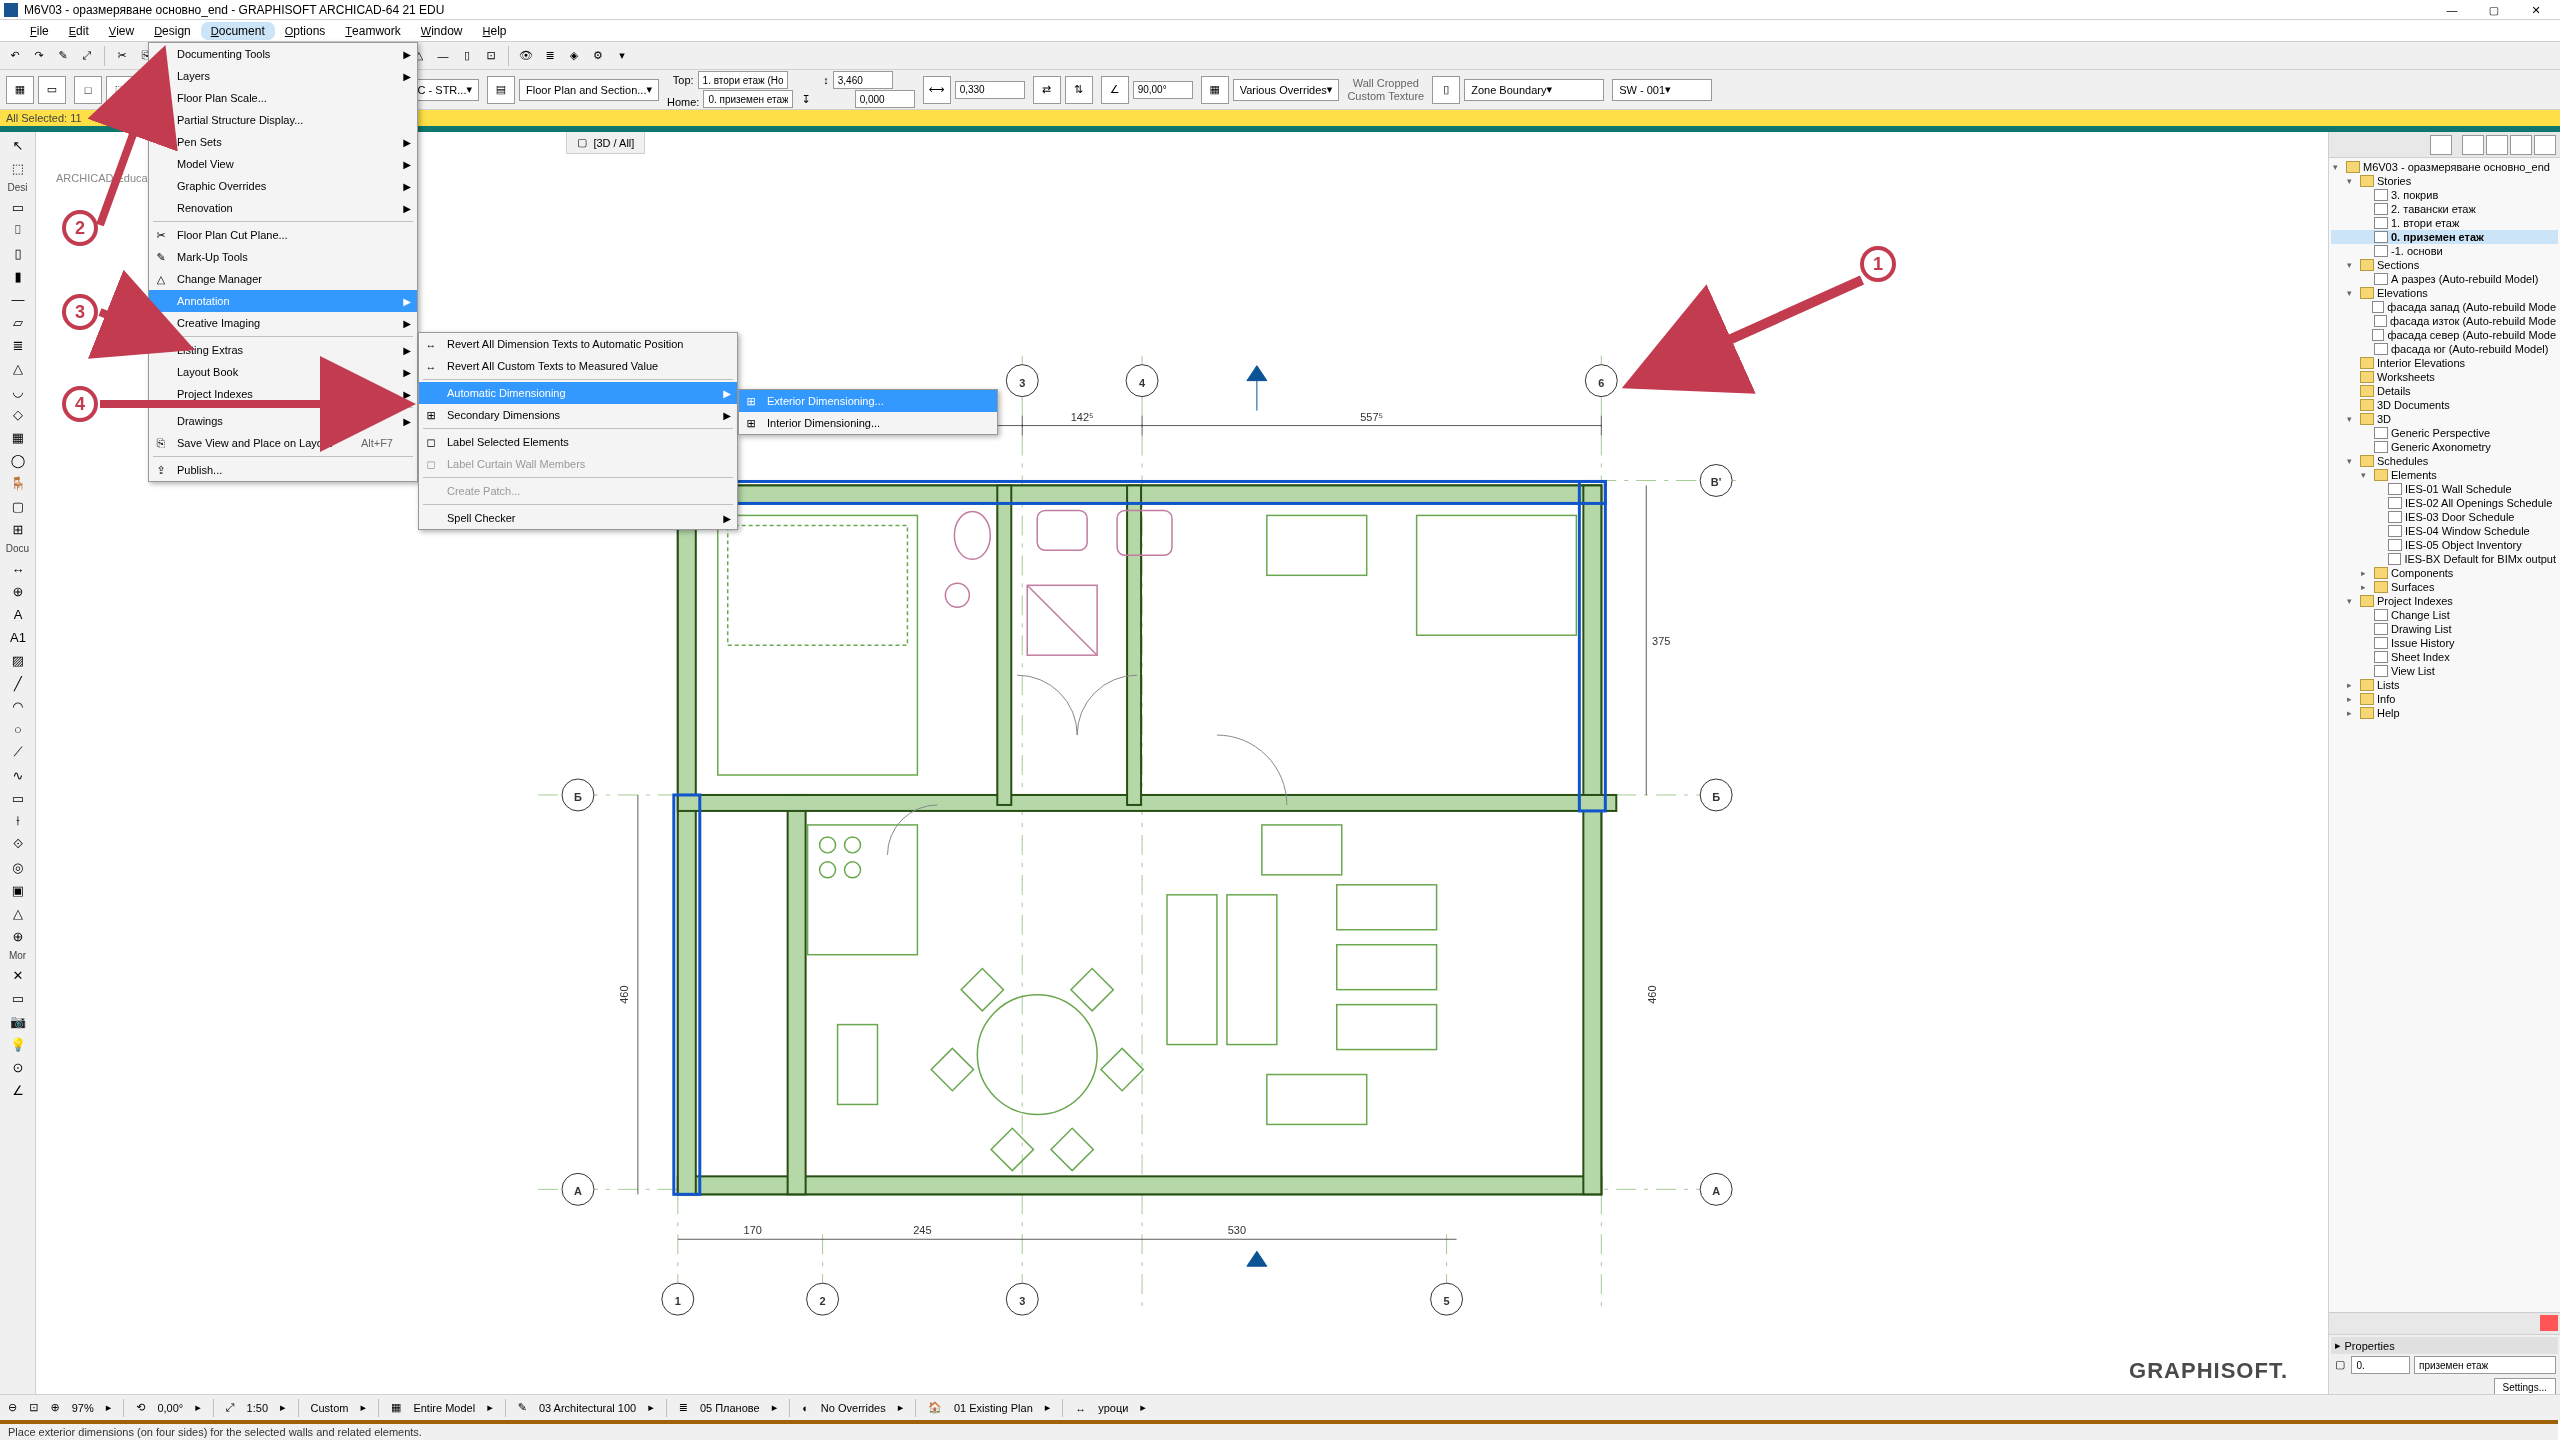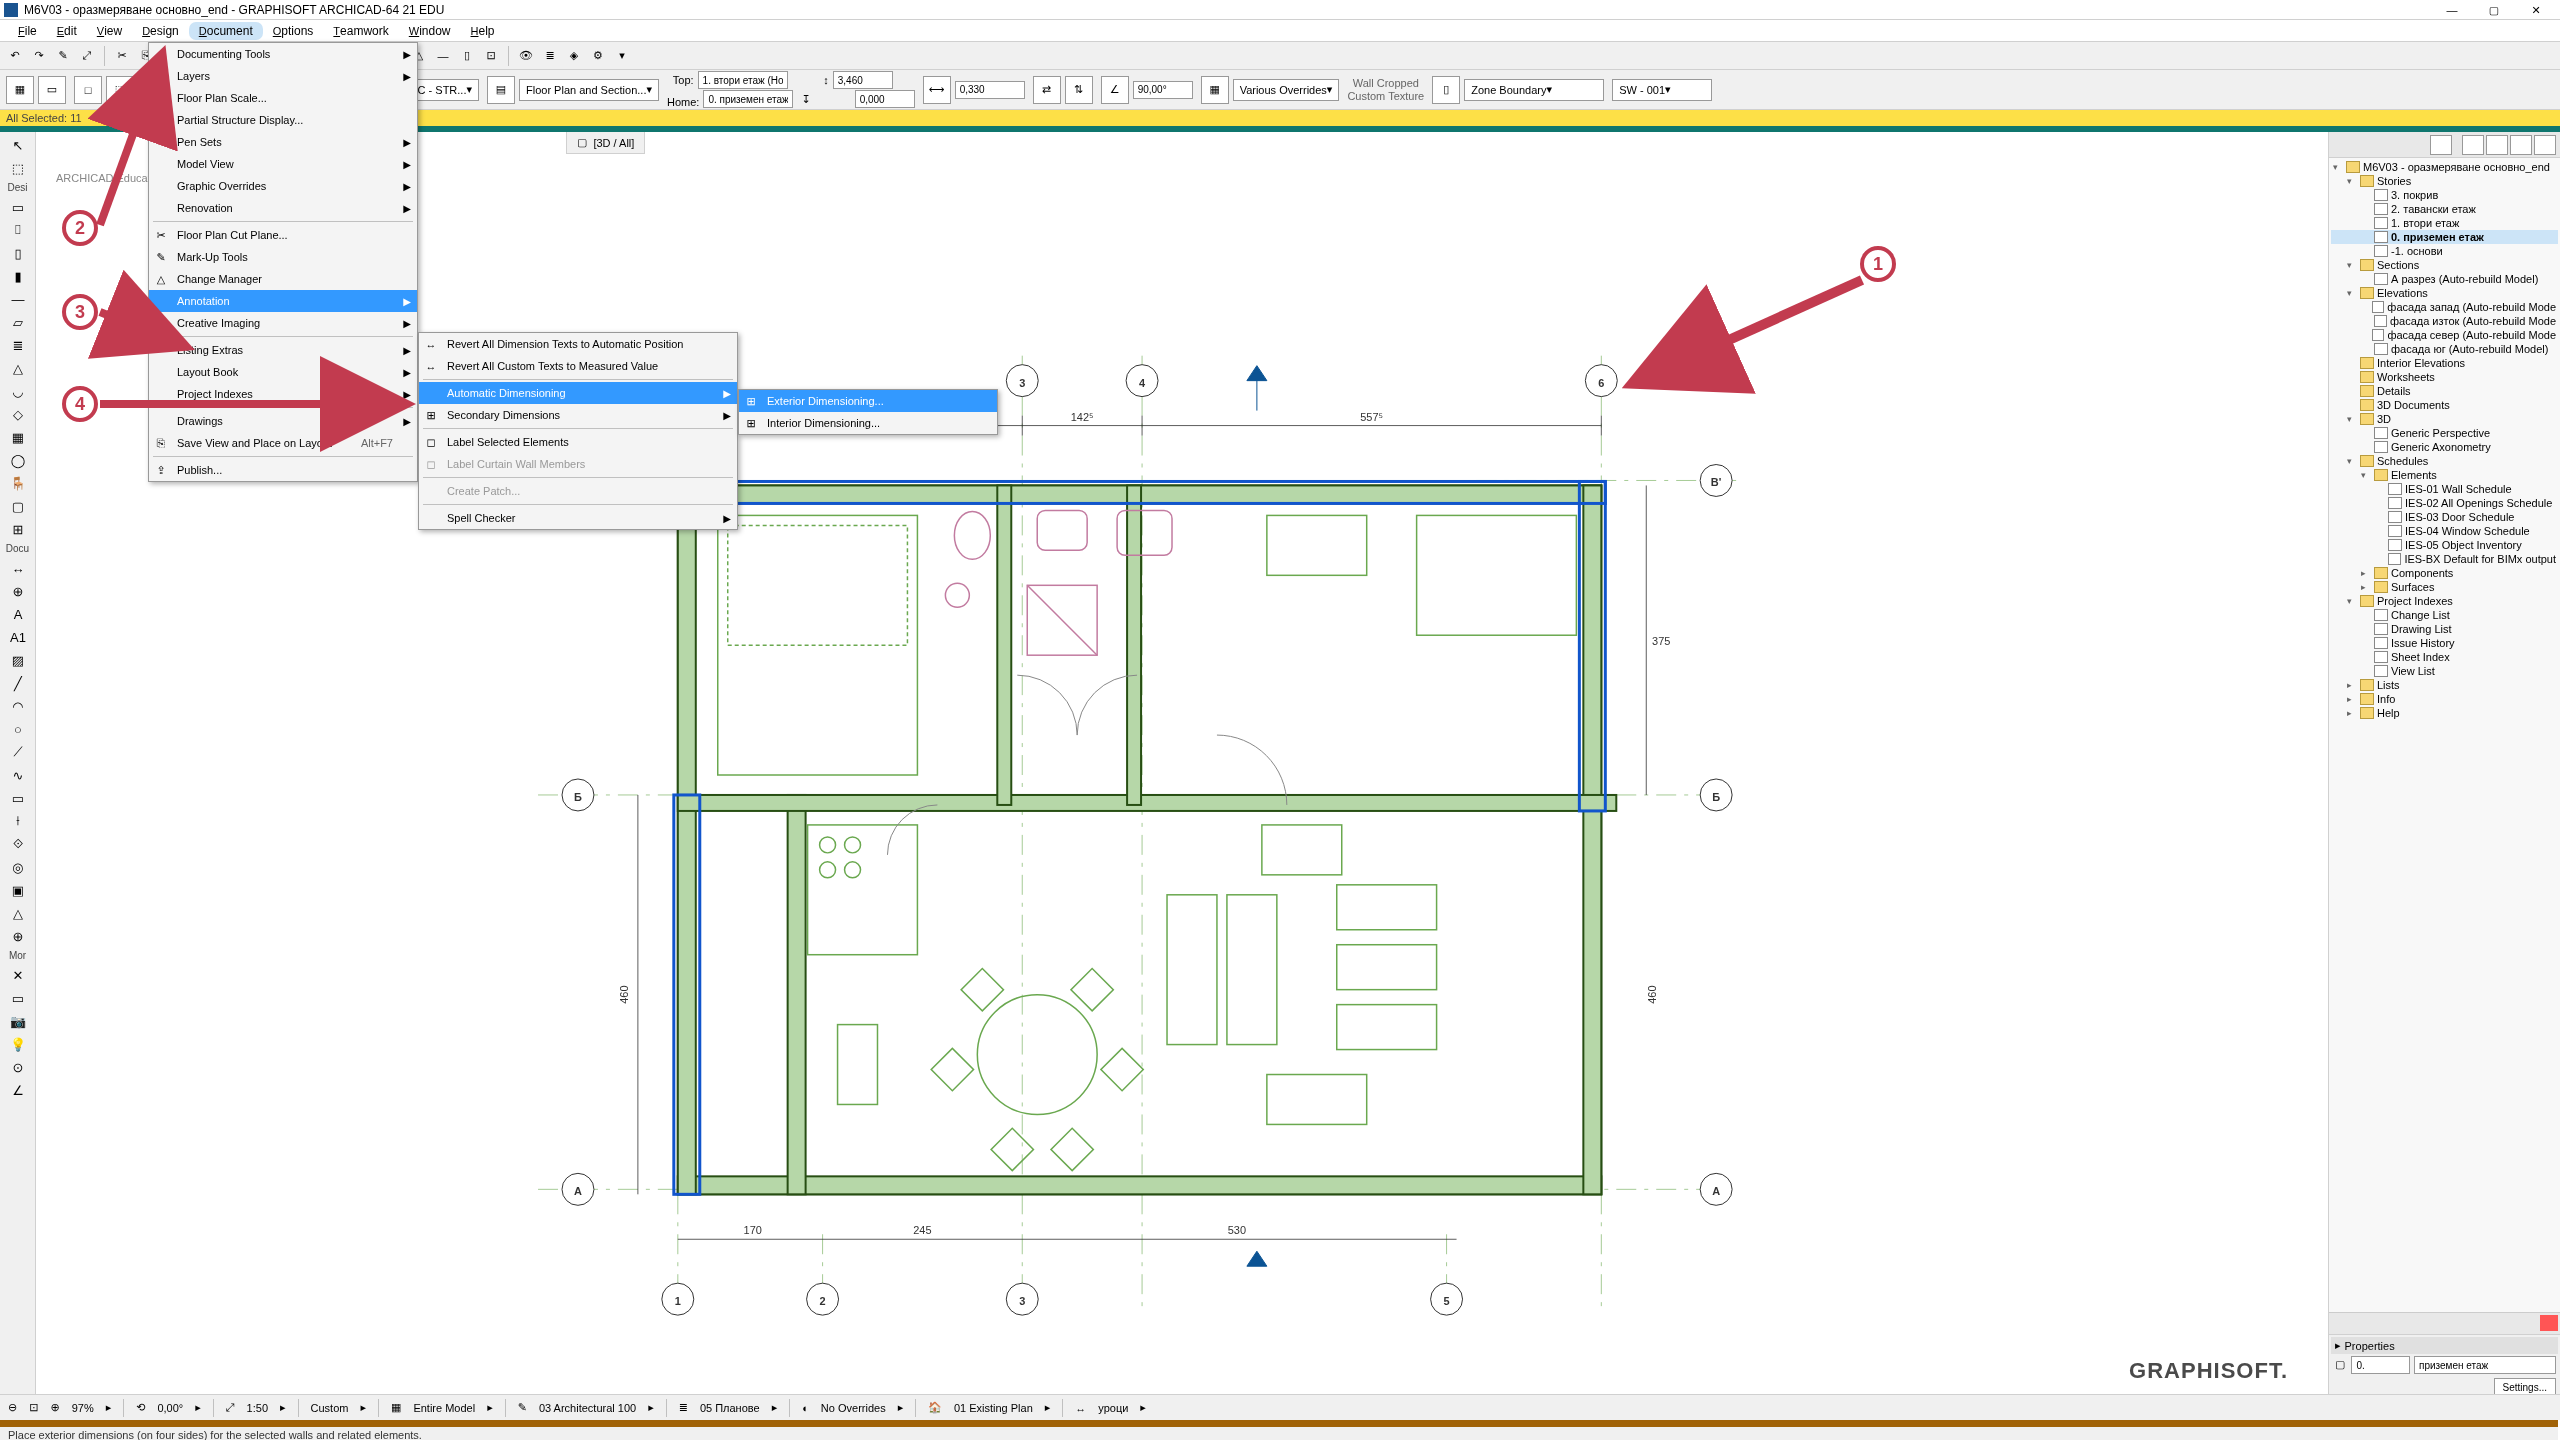--- a/index.html
+++ b/index.html
@@ -13,7 +13,7 @@
 .titlebar .win-btn { width: 40px; height: 18px; text-align: center; line-height: 18px; cursor: pointer; }
 
 
-.menubar { height: 22px; background: #fff; display: flex; align-items: center; padding: 0 8px; border-bottom: 1px solid #d0d0d0; }
+.menubar { height: 22px; background: #fff; display: flex; align-items: center; padding: 0 20px; border-bottom: 1px solid #d0d0d0; }
 .menubar .menu-item { padding: 2px 10px; cursor: pointer; font-size: 12px; }
 .menubar .menu-item.active { background: #cce4f7; border-radius: 7px; }
 .menubar .menu-item u { text-decoration: underline; }

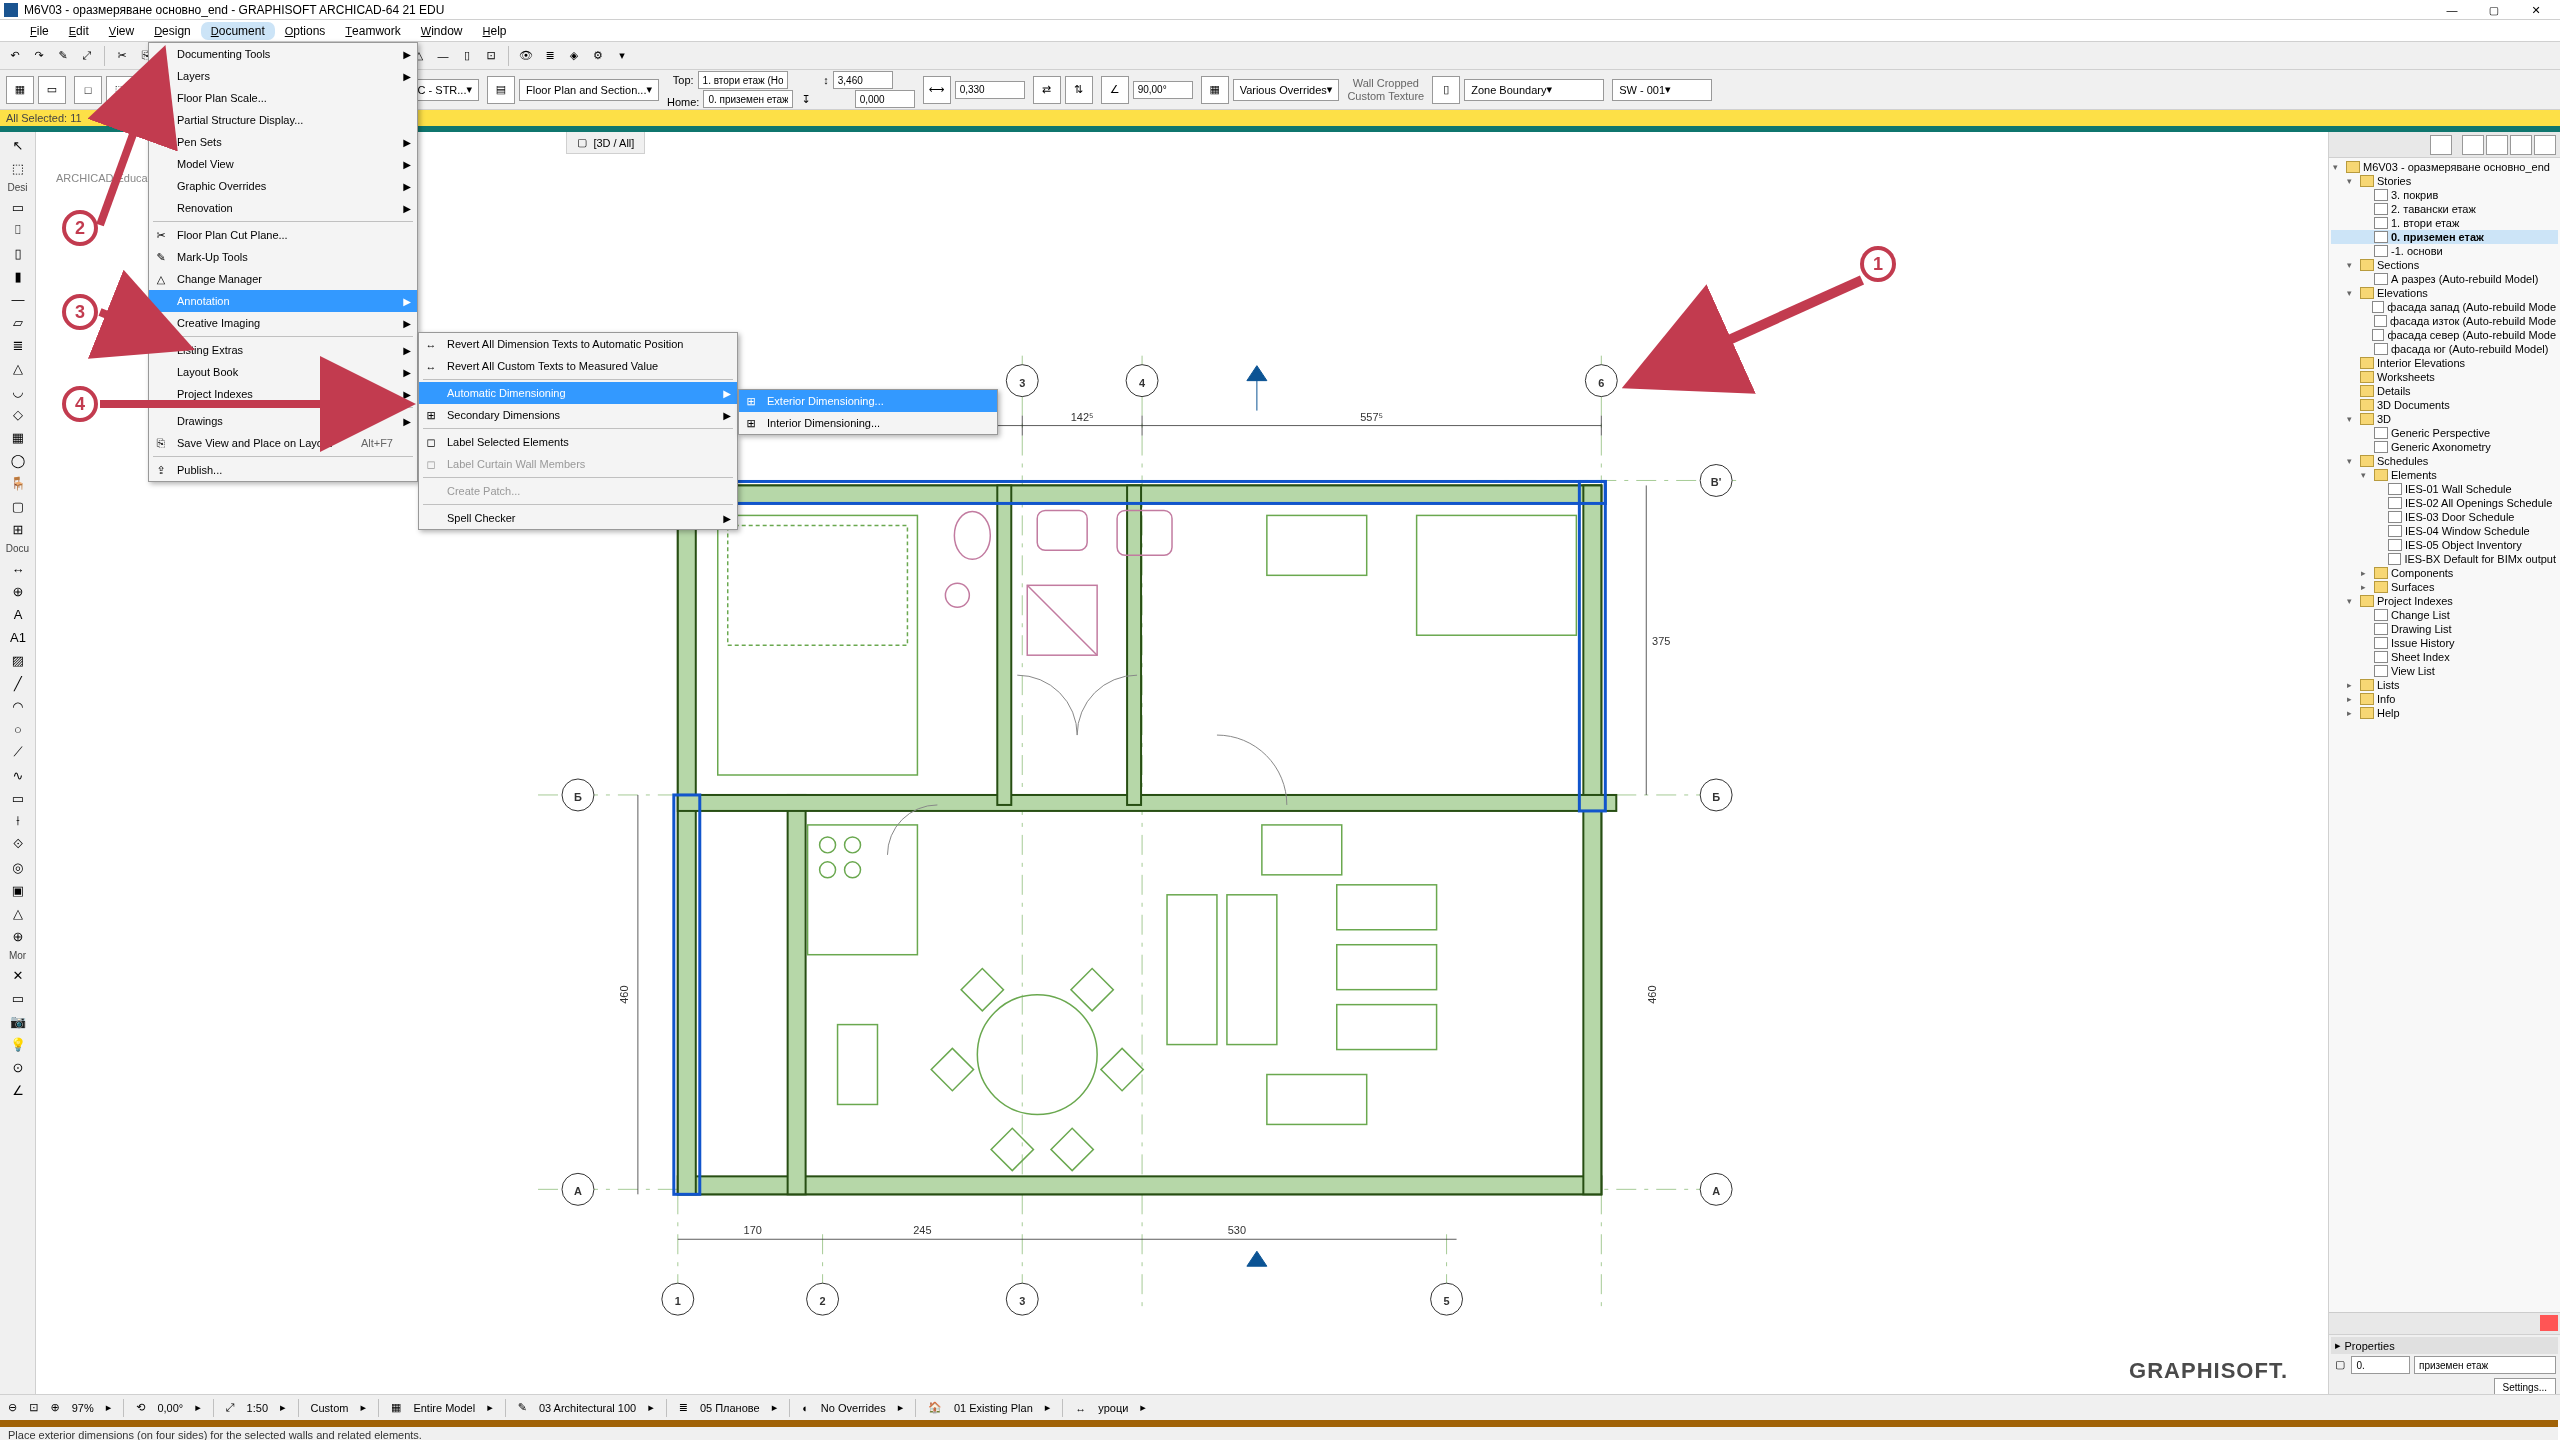--- a/index.html
+++ b/index.html
@@ -89,7 +89,7 @@
 .statusbar { position: absolute; bottom: 20px; left: 0; right: 0; height: 26px; background: #f0f0f0; border-top: 1px solid #d0d0d0; display: flex; align-items: center; padding: 0 8px; gap: 12px; font-size: 11px; }
 .statusbar .sb-item { display: flex; align-items: center; gap: 4px; }
 .statusbar .sb-sep { width: 1px; height: 18px; background: #c0c0c0; }
-.hint-bar { position: absolute; bottom: 0; left: 0; right: 2px; height: 20px; background: #f0f0f0; border-top: 7px solid #a16207; padding: 2px 8px; font-size: 11px; color: #333; }
+.hint-bar { position: absolute; bottom: 0; left: 0; right: 2px; height: 20px; background: #f0f0f0; border-top: 4px solid #a16207; padding: 2px 8px; font-size: 11px; color: #333; }
 
 </style>
 </head>

